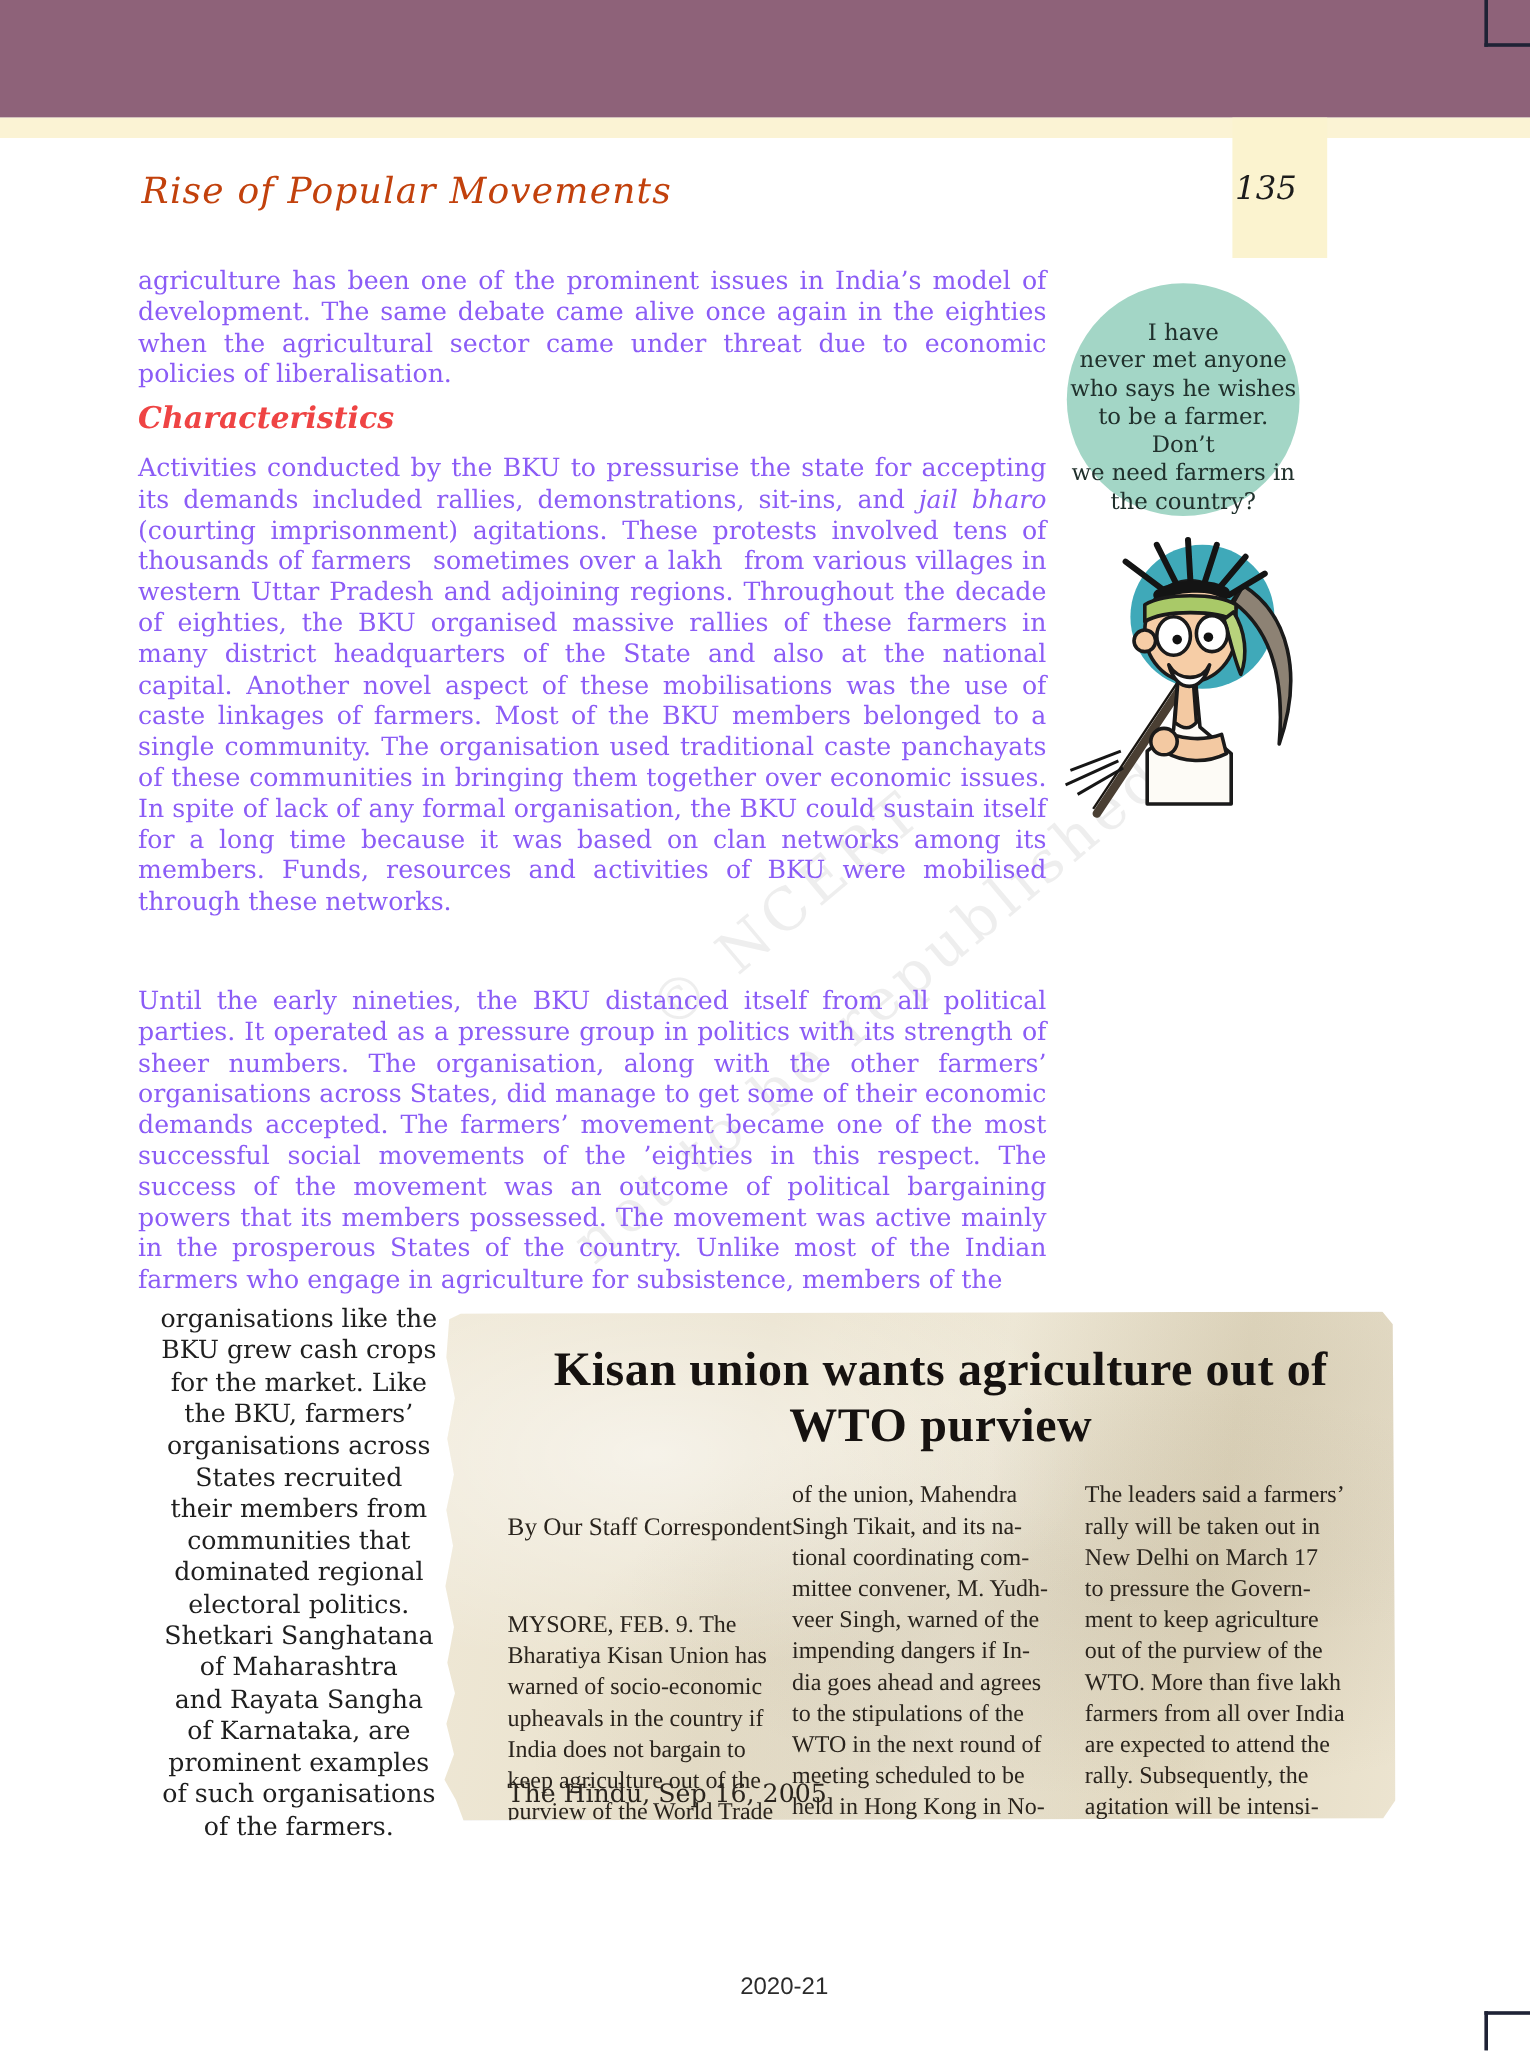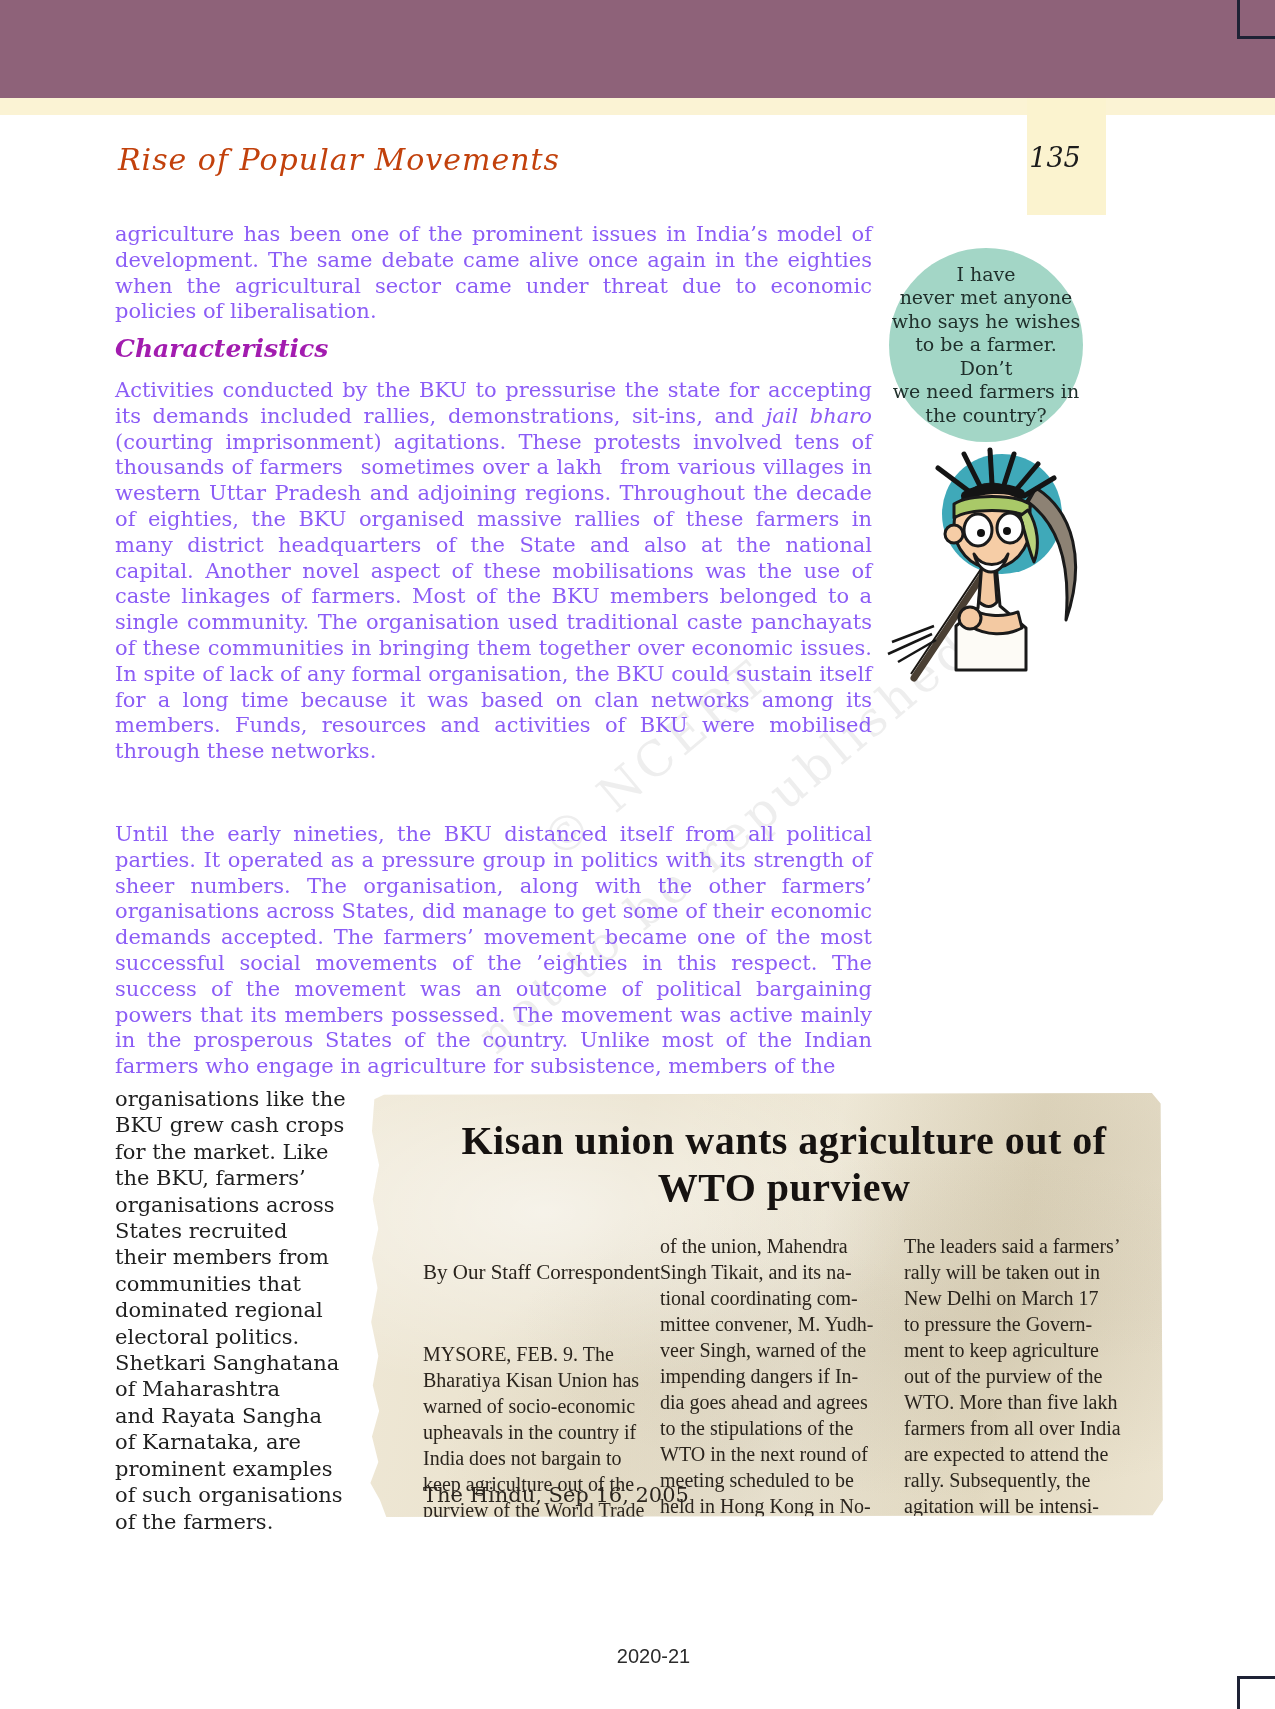--- a/index.html
+++ b/index.html
@@ -49,9 +49,9 @@
   .watermark div{margin:26px 0;}
   
   .bubble{
-    position:absolute;left:889px;top:248px;width:194px;height:194px;
+    position:absolute;left:889px;top:236px;width:194px;height:194px;
     border-radius:50%;background:#a3d6c6;
-    display:flex;align-items:center;justify-content:center;
+    display:flex;align-items:flex-end;justify-content:center;
   }
   .bubble-text{
     font-size:19px;line-height:23.5px;color:#20302c;

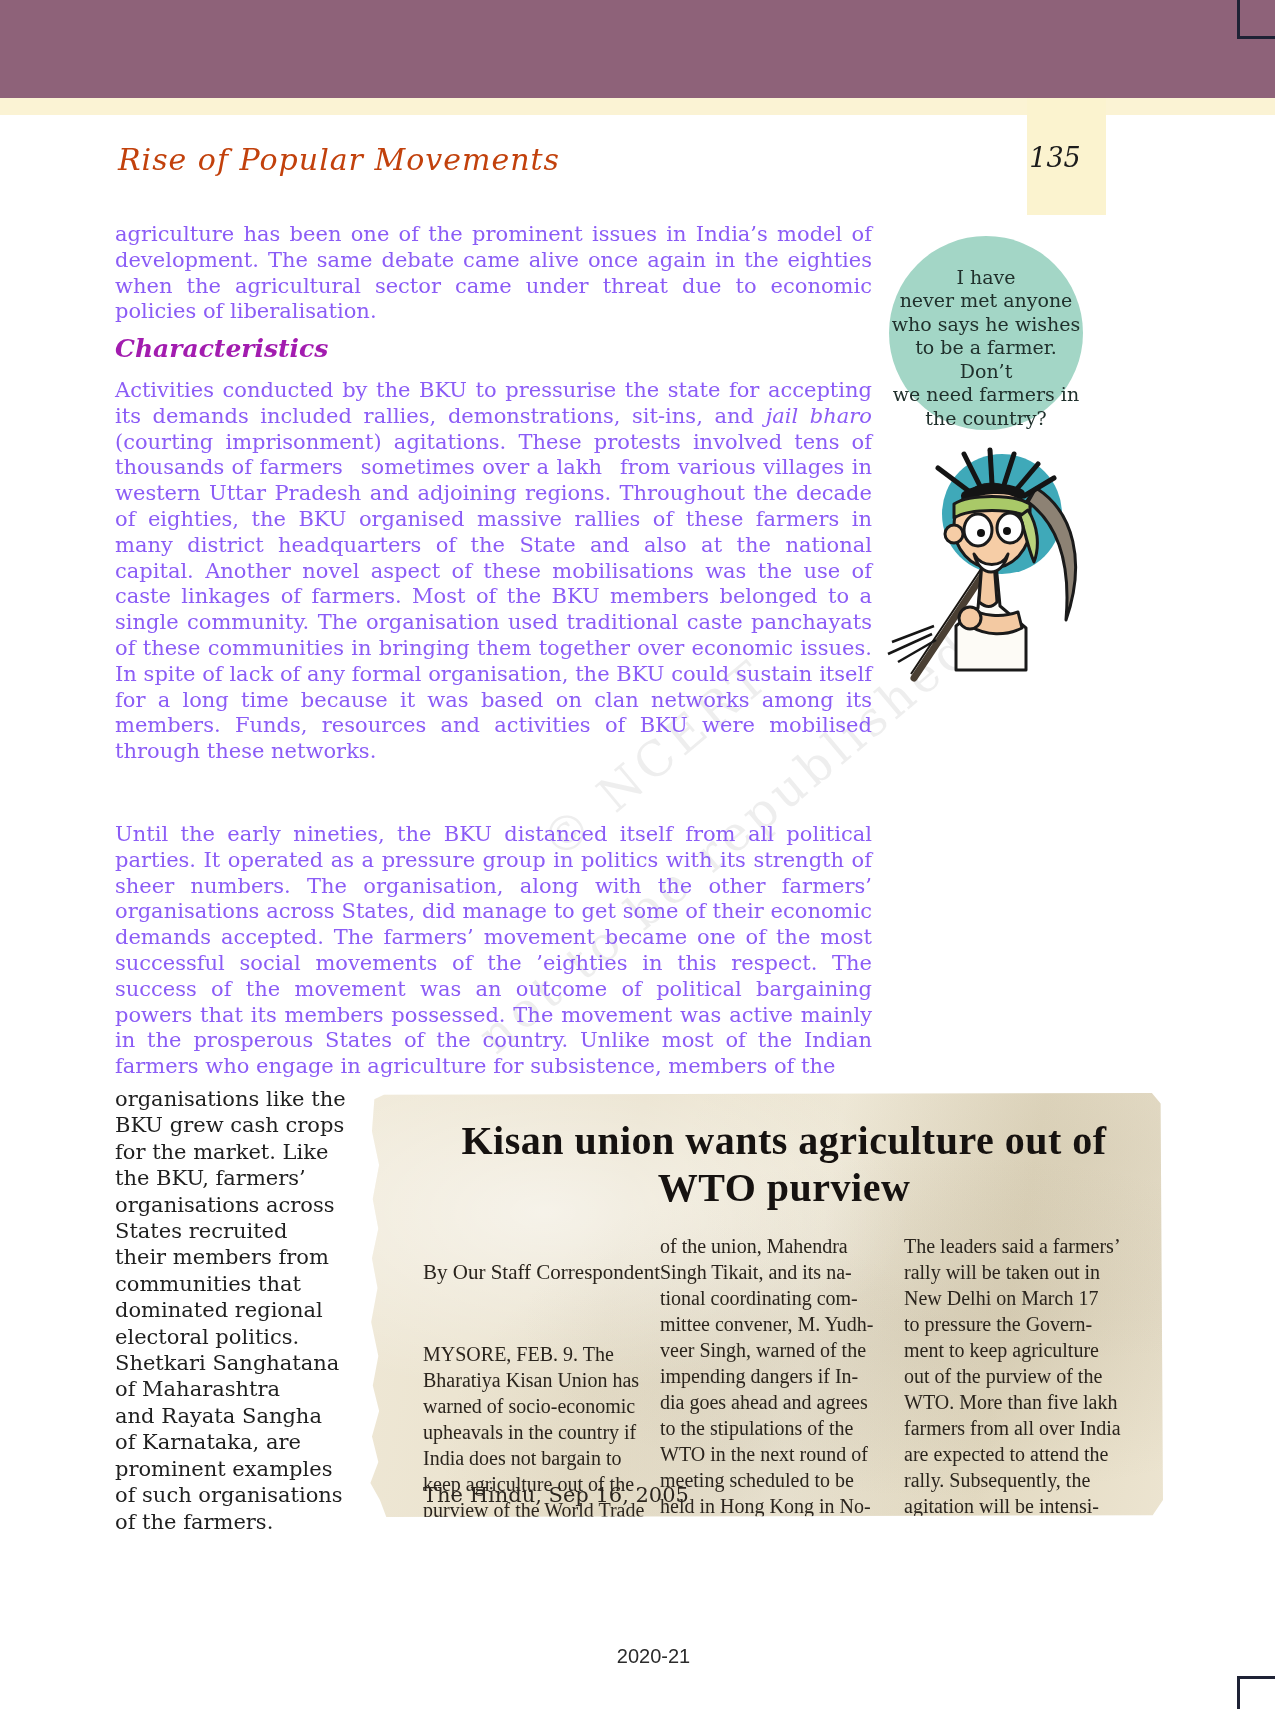--- a/index.html
+++ b/index.html
@@ -31,7 +31,7 @@
     font-size:21px;line-height:25.8px;color:#8b5cf6;}
   #para1{top:222px;}
   #section-heading{position:absolute;left:115px;top:334px;
-    font-size:25px;font-weight:bold;font-style:italic;color:#a21caf;}
+    font-size:25px;font-weight:bold;font-style:italic;color:#ef4444;}
   #para2{top:378px;}
   #para3{top:822px;}
   .narrowcol{position:absolute;left:115px;top:1086px;width:268px;

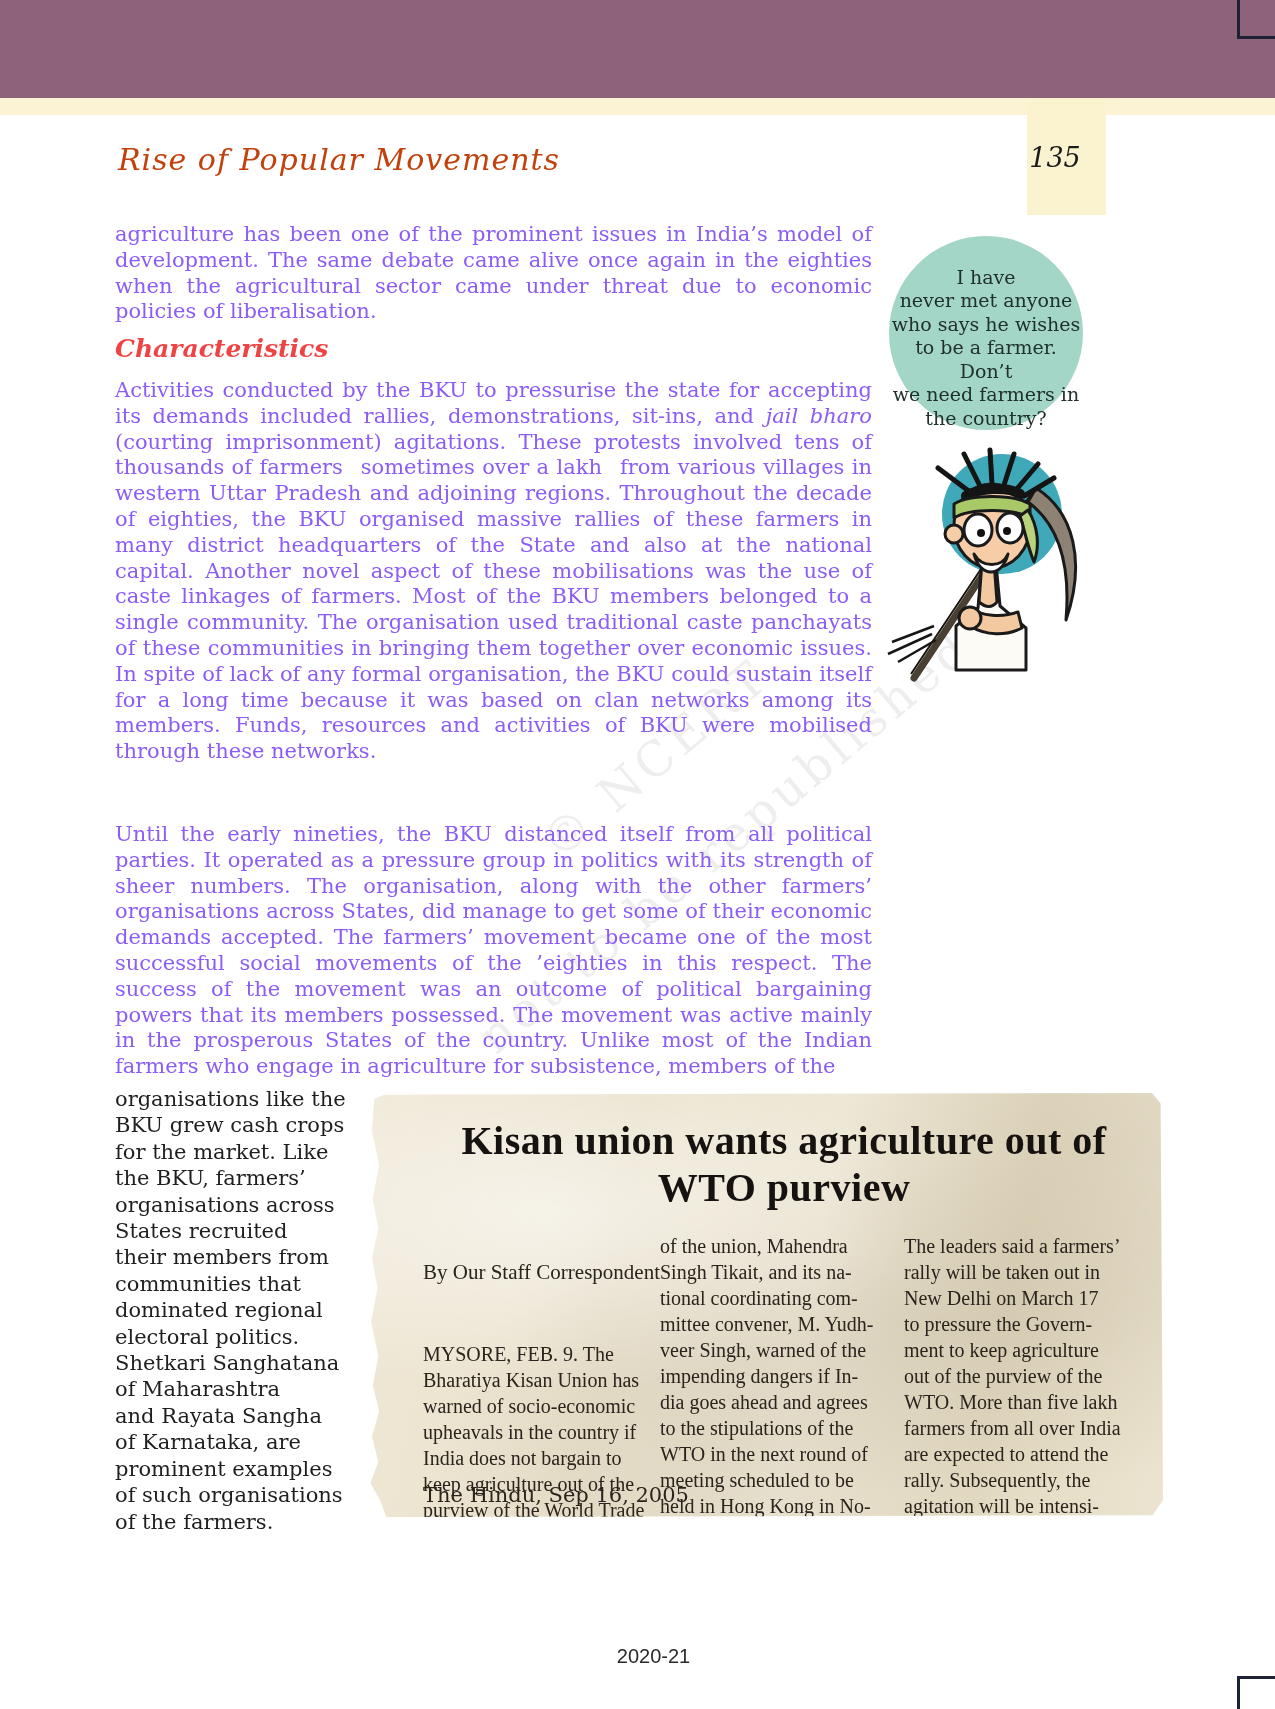--- a/index.html
+++ b/index.html
@@ -35,7 +35,7 @@
   #para2{top:378px;}
   #para3{top:822px;}
   .narrowcol{position:absolute;left:115px;top:1086px;width:268px;
-    font-size:21px;line-height:26.4px;color:#1f1f1f;white-space:pre-line;text-align:left;}
+    font-size:21px;line-height:26.4px;color:#1f1f1f;white-space:pre-line;text-align:center;}
   .em-italic{font-style:italic;}
   
   .watermark{

